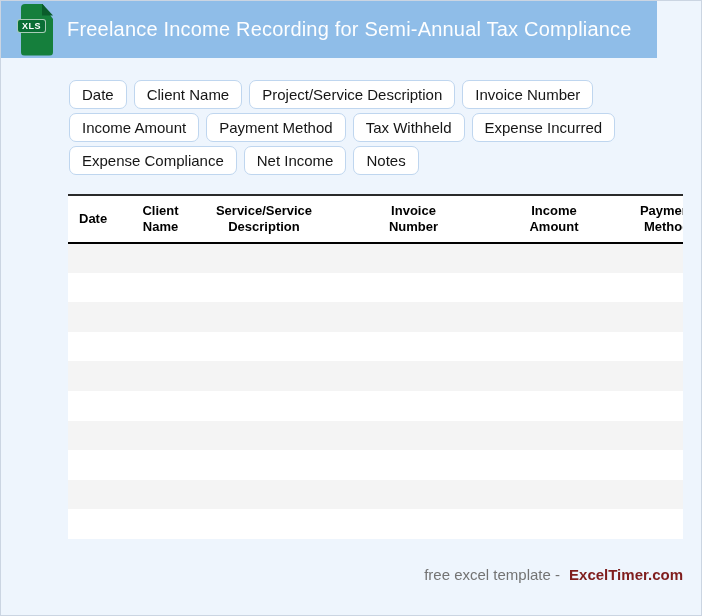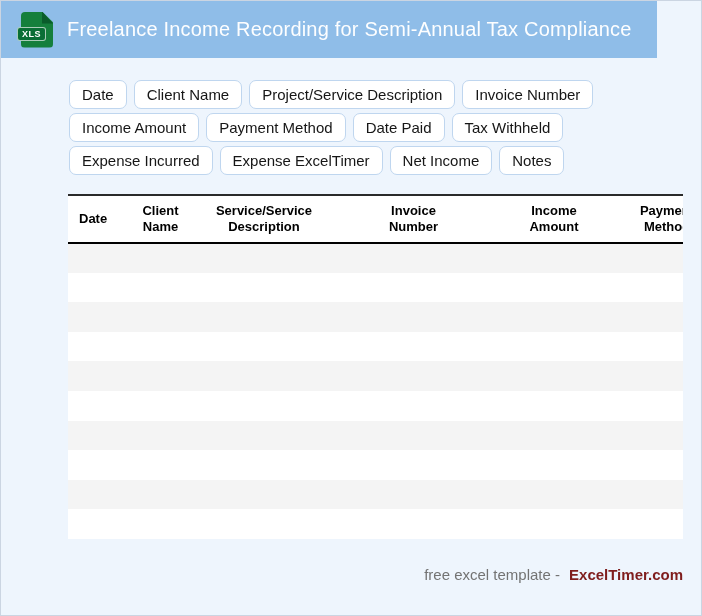--- a/index.html
+++ b/index.html
@@ -28,7 +28,7 @@
   .xls-icon {
     position: relative;
     width: 32px;
-    height: 36px;
+    height: 52px;
     margin-left: 20px;
     flex: 0 0 auto;
   }

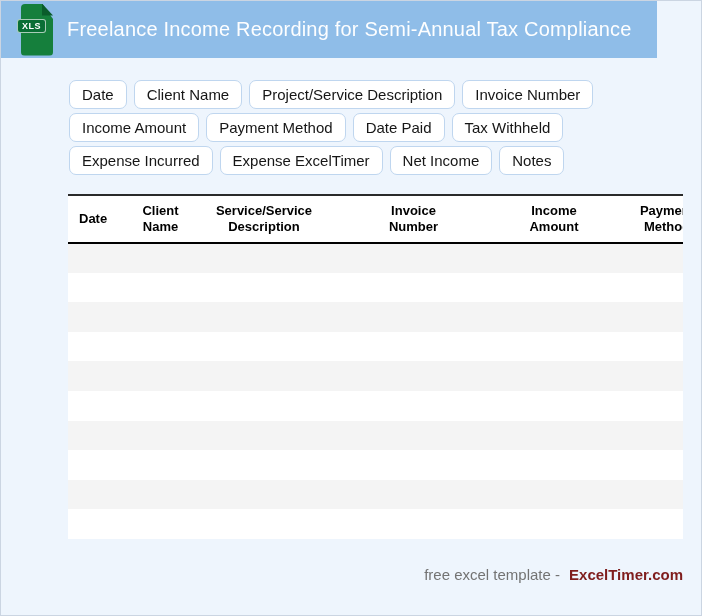--- a/index.html
+++ b/index.html
@@ -171,7 +171,6 @@
     <span class="chip">Invoice Number</span>
     <span class="chip">Income Amount</span>
     <span class="chip">Payment Method</span>
-    <span class="chip">Date Paid</span>
     <span class="chip">Tax Withheld</span>
     <span class="chip">Expense Incurred</span>
     <span class="chip">Expense ExcelTimer</span>

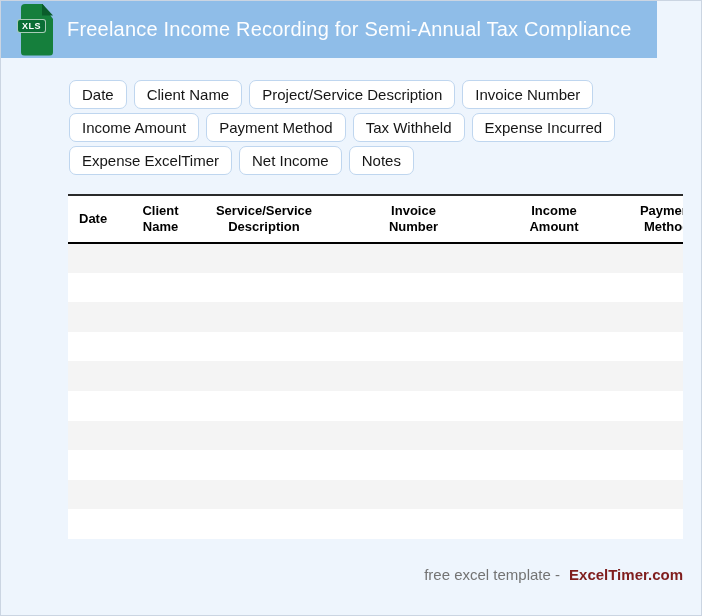--- a/index.html
+++ b/index.html
@@ -173,7 +173,7 @@
     <span class="chip">Payment Method</span>
     <span class="chip">Tax Withheld</span>
     <span class="chip">Expense Incurred</span>
-    <span class="chip">Expense ExcelTimer</span>
+    <span class="chip">Expense Compliance</span>
     <span class="chip">Net Income</span>
     <span class="chip">Notes</span>
   </div>

